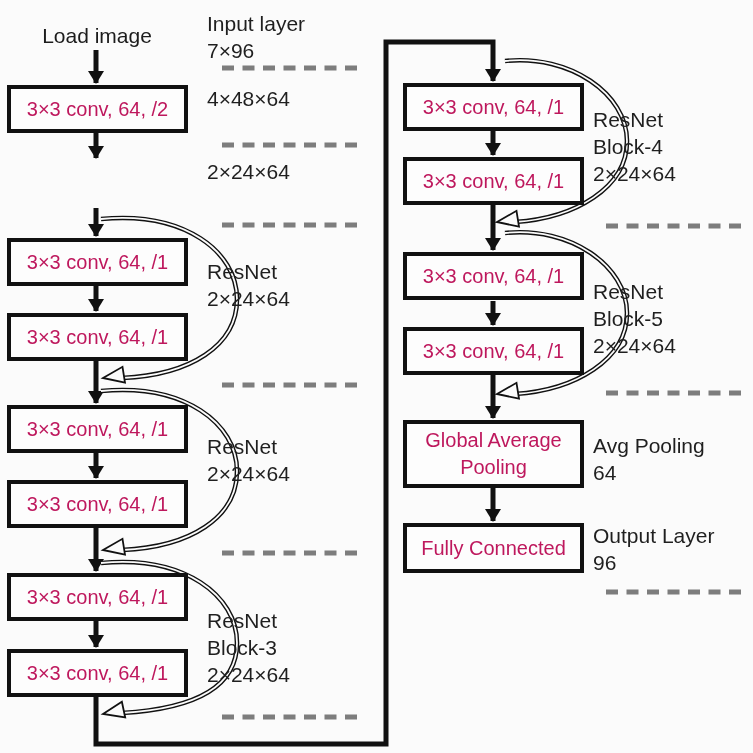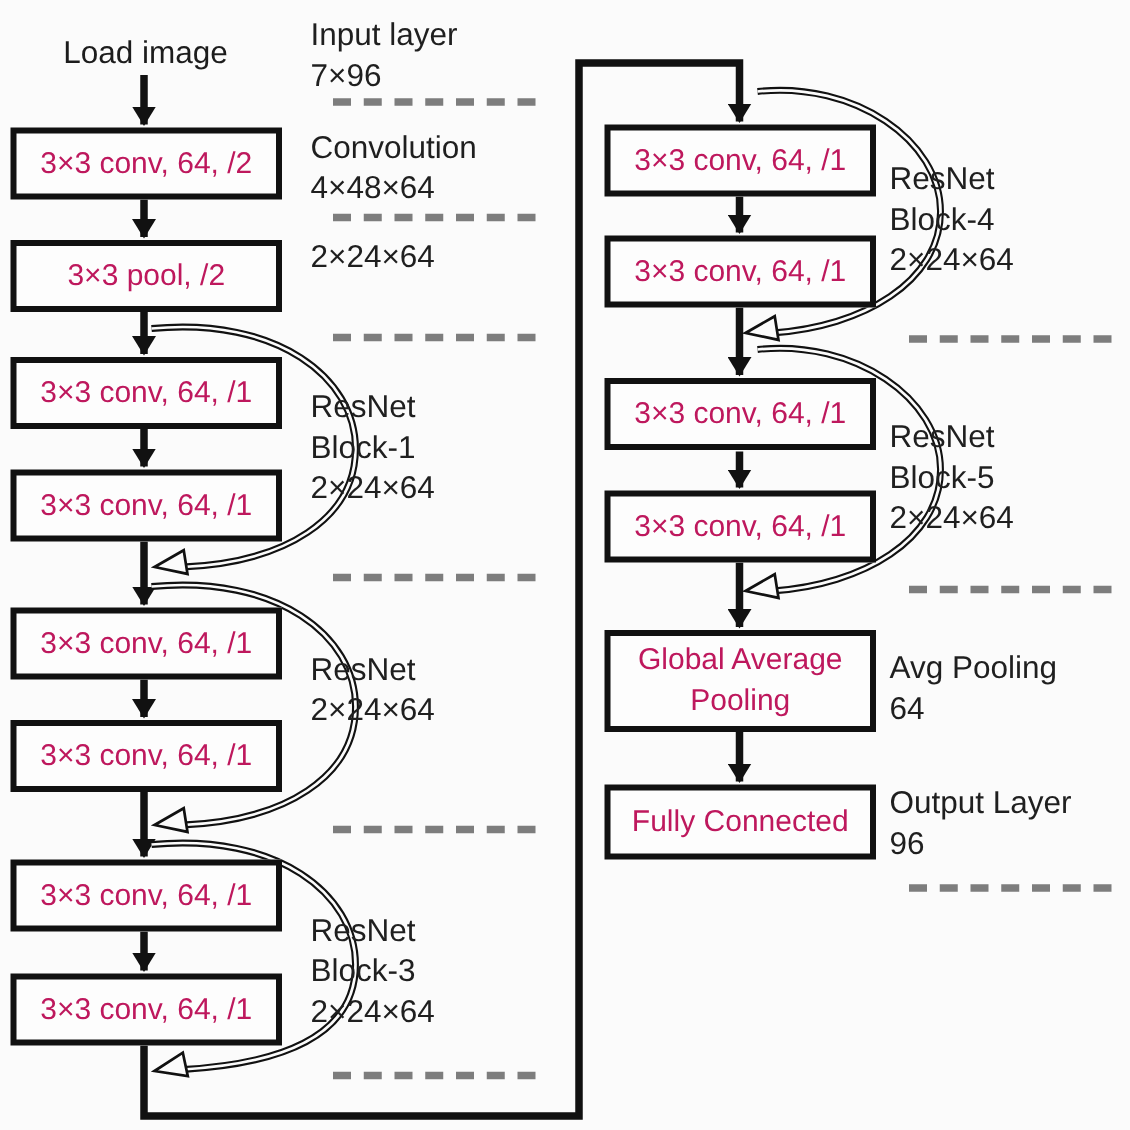--- a/index.html
+++ b/index.html
@@ -118,7 +118,6 @@
     <div>7×96</div>
   </div>
   <div class="ann l" style="top:85px">
-    <div>Convolution</div>
     <div>4×48×64</div>
   </div>
   <div class="ann l" style="top:158px">

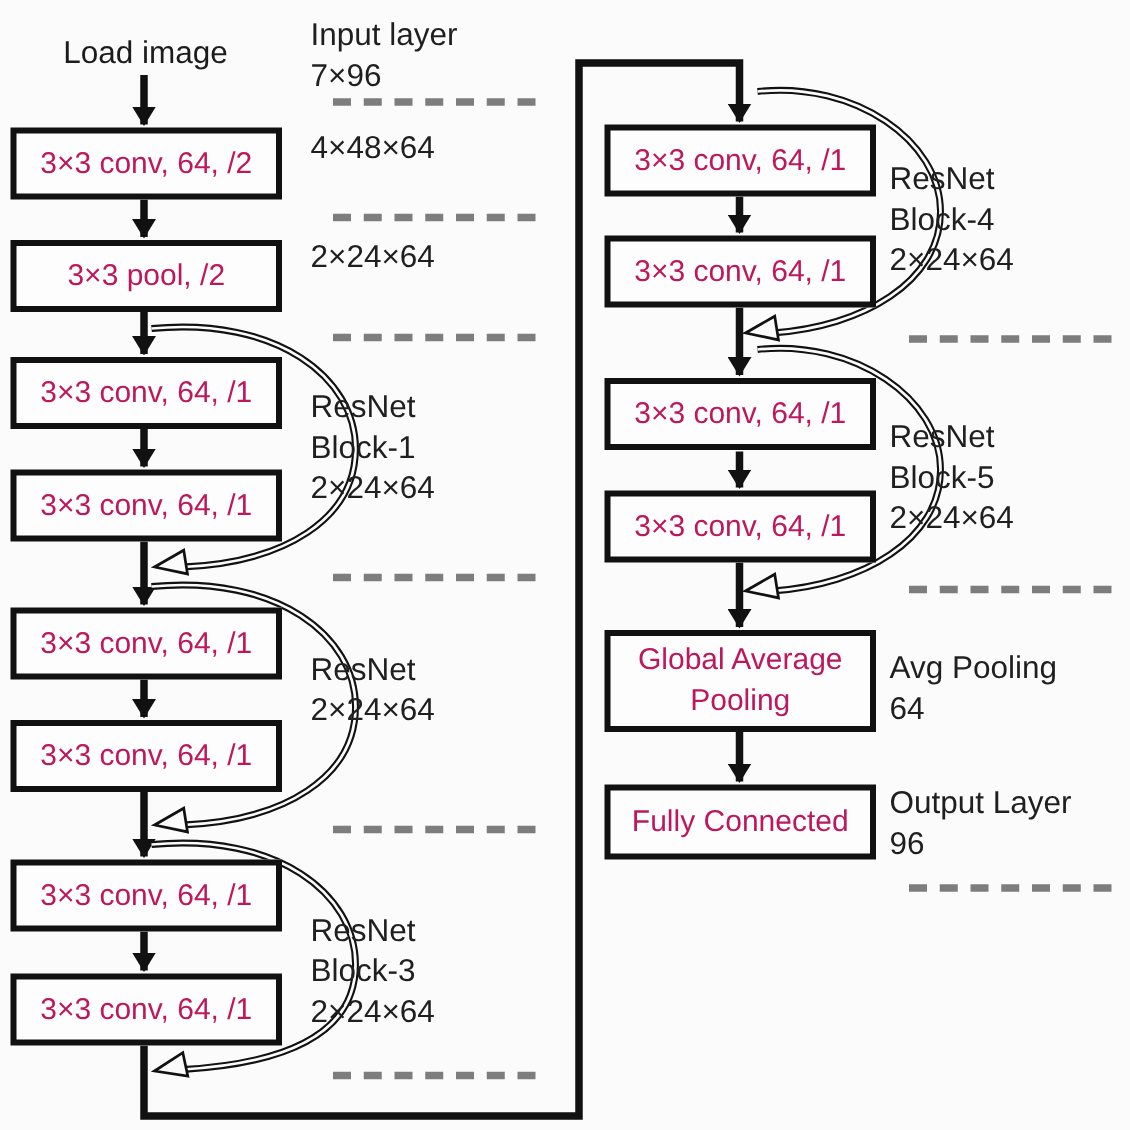--- a/index.html
+++ b/index.html
@@ -98,7 +98,6 @@
   <div class="free-label">Load image</div>
 
   <div class="nbox bl" style="top:85px">3×3 conv, 64, /2</div>
-  <div class="nbox bl" style="top:160px">3×3 pool, /2</div>
   <div class="nbox bl" style="top:238px">3×3 conv, 64, /1</div>
   <div class="nbox bl" style="top:313px">3×3 conv, 64, /1</div>
   <div class="nbox bl" style="top:405px">3×3 conv, 64, /1</div>

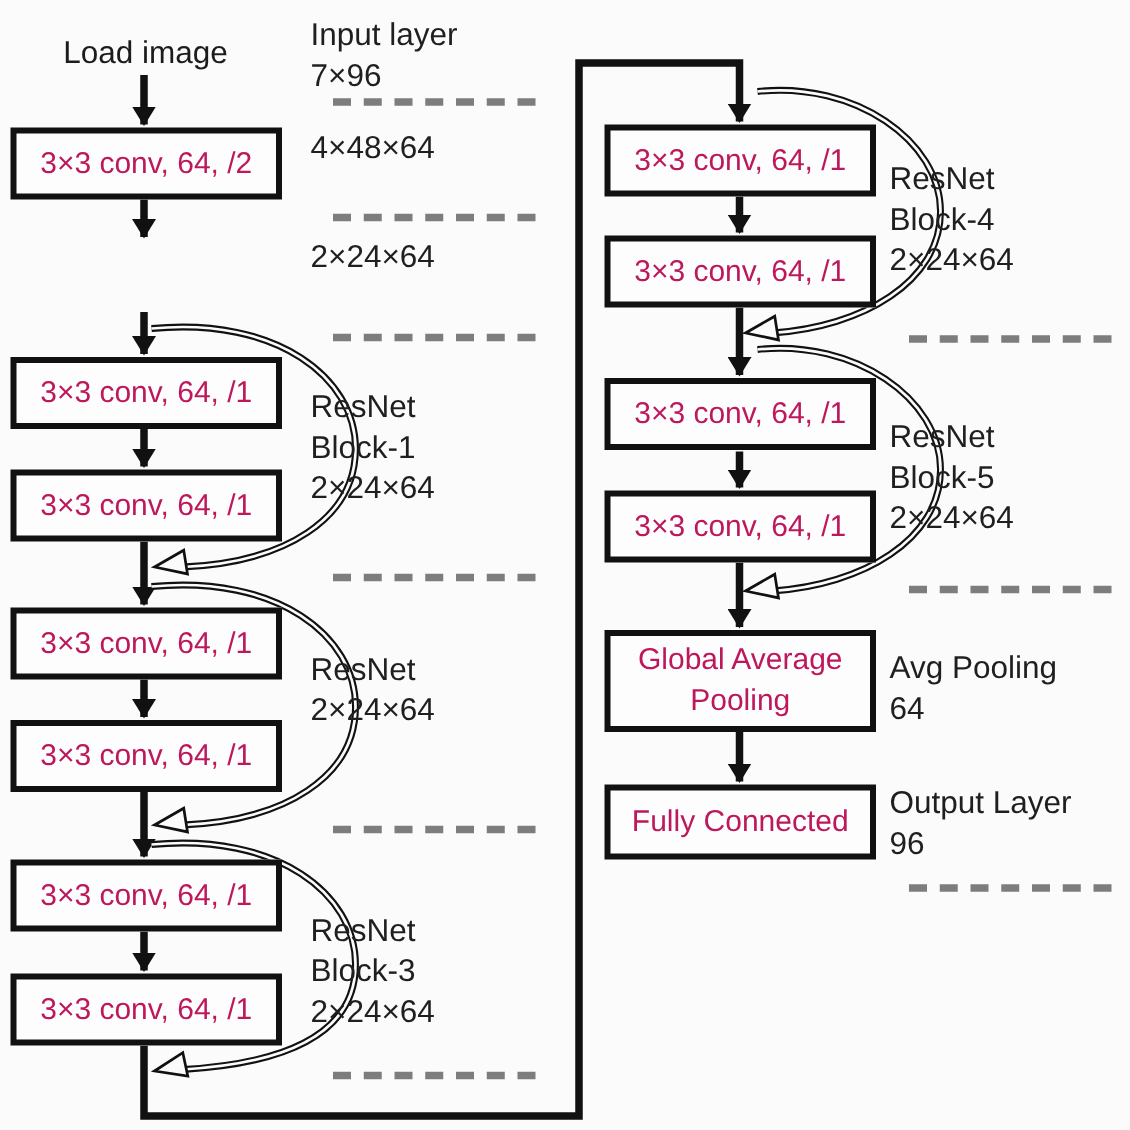--- a/index.html
+++ b/index.html
@@ -124,7 +124,6 @@
   </div>
   <div class="ann l" style="top:258px">
     <div>ResNet</div>
-    <div>Block-1</div>
     <div>2×24×64</div>
   </div>
   <div class="ann l" style="top:433px">

